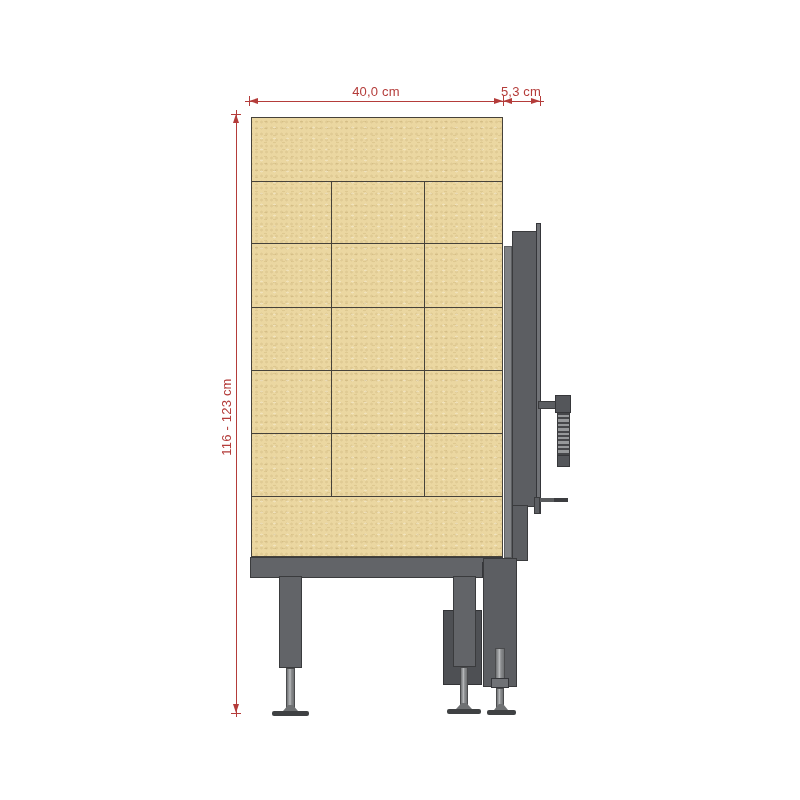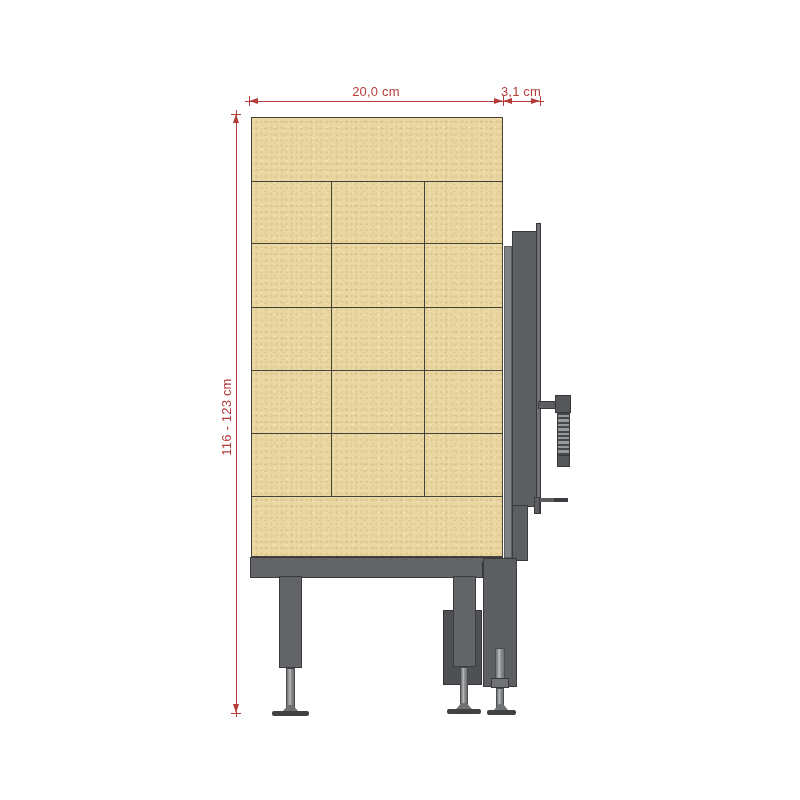--- a/index.html
+++ b/index.html
@@ -58,7 +58,7 @@
     <div class="arr arr-right" style="left:494px;top:98px;"></div>
     <div class="tick-v" style="left:249px;top:96px;"></div>
     <div class="tick-v" style="left:503px;top:96px;"></div>
-    <div class="dim-label" style="left:330px;top:84px;width:92px;">20,0 cm</div>
+    <div class="dim-label" style="left:330px;top:84px;width:92px;">40,0 cm</div>
   </div>
 
   <div>

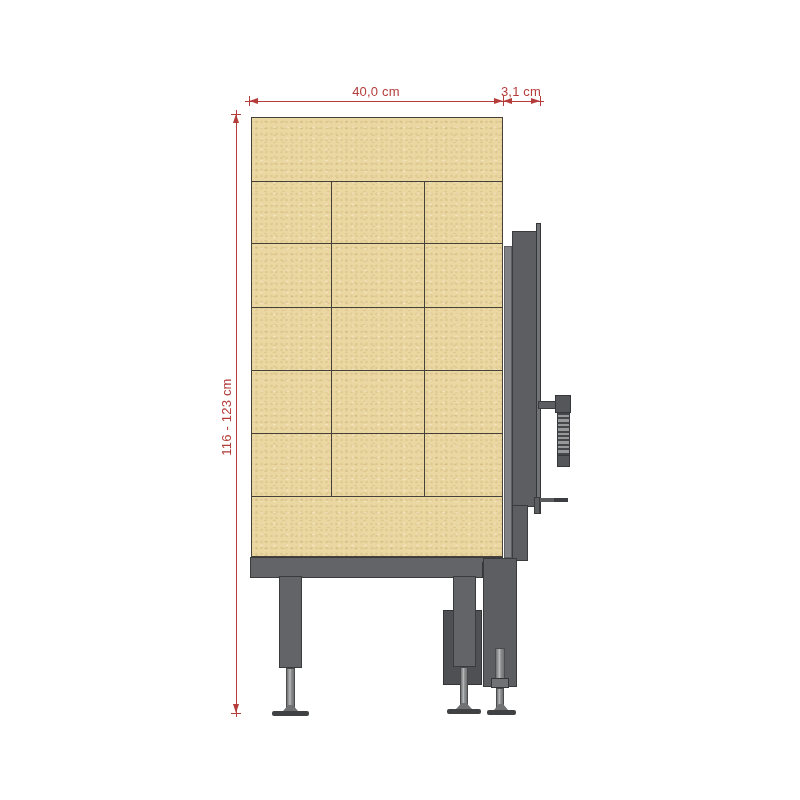--- a/index.html
+++ b/index.html
@@ -66,7 +66,7 @@
     <div class="arr arr-left" style="left:503px;top:98px;"></div>
     <div class="arr arr-right" style="left:531px;top:98px;"></div>
     <div class="tick-v" style="left:540px;top:96px;"></div>
-    <div class="dim-label" style="left:495px;top:84px;width:52px;">3,1 cm</div>
+    <div class="dim-label" style="left:495px;top:84px;width:52px;">5,3 cm</div>
   </div>
 
   <div>

